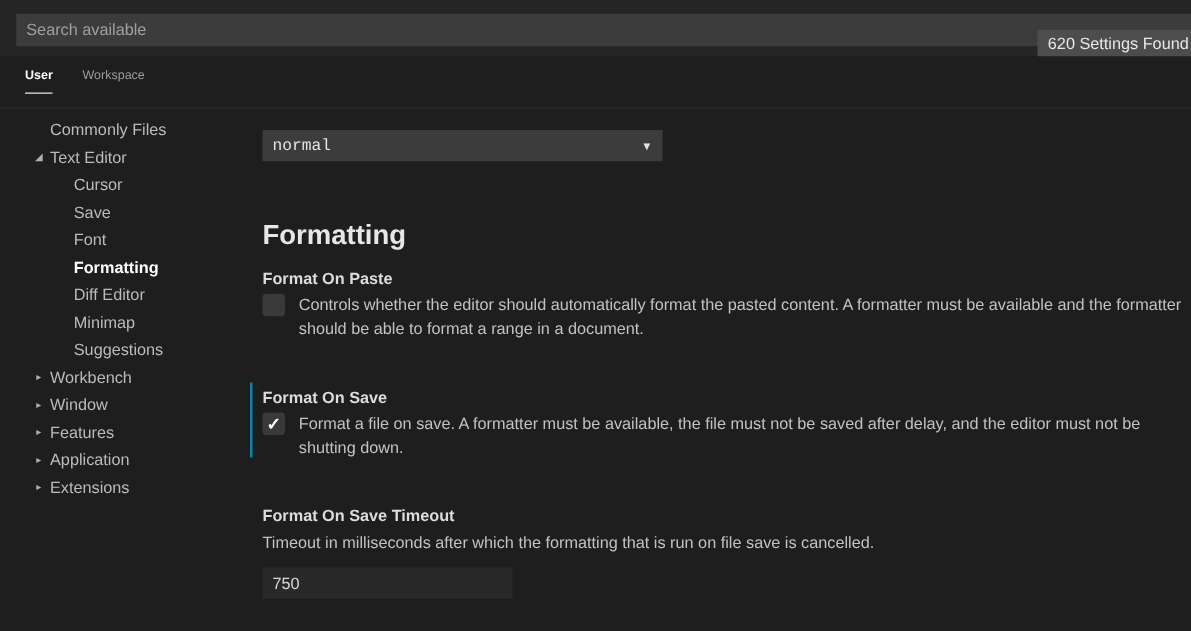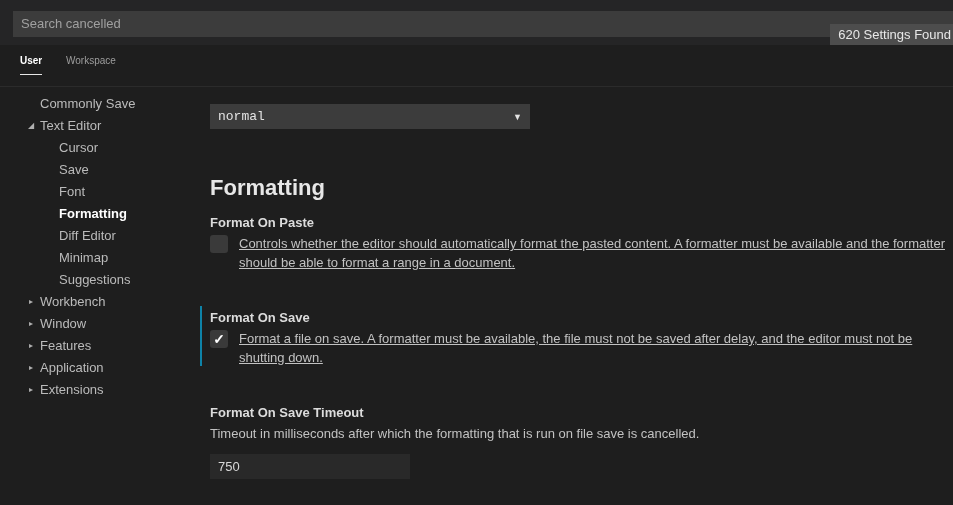--- a/index.html
+++ b/index.html
@@ -239,7 +239,7 @@
 
 <div class="search-header">
   <div class="search-box">
-    <span class="search-placeholder">Search cancelled</span>
+    <span class="search-placeholder">Search available</span>
     <span class="settings-found">620 Settings Found</span>
   </div>
 </div>

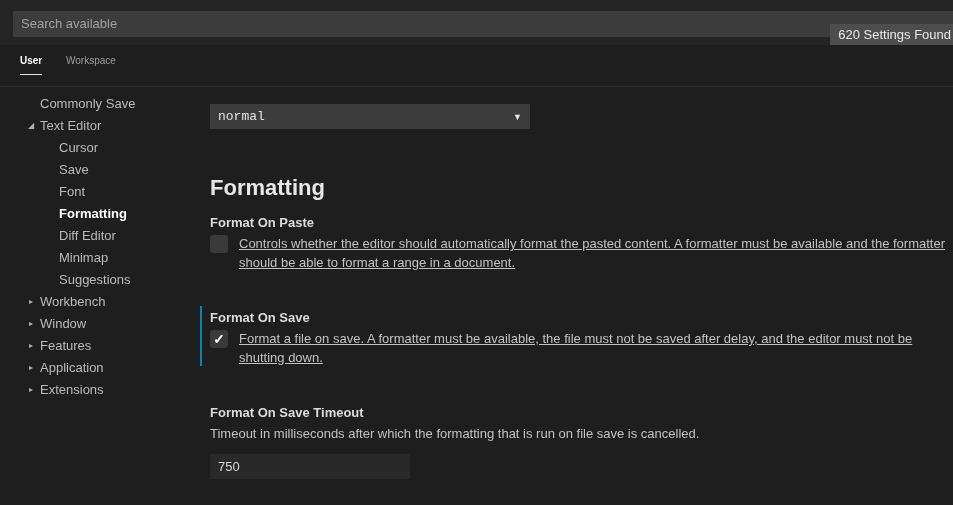--- a/index.html
+++ b/index.html
@@ -250,7 +250,7 @@
 </div>
 
 <div class="sidebar">
-    <div class="tree-item level0"><span>Commonly Save</span></div>
+    <div class="tree-item level0"><span>Commonly Files</span></div>
     <div class="tree-item level0"><span class="twisty">◢</span><span>Text Editor</span></div>
     <div class="tree-item level1"><span>Cursor</span></div>
     <div class="tree-item level1"><span>Save</span></div>

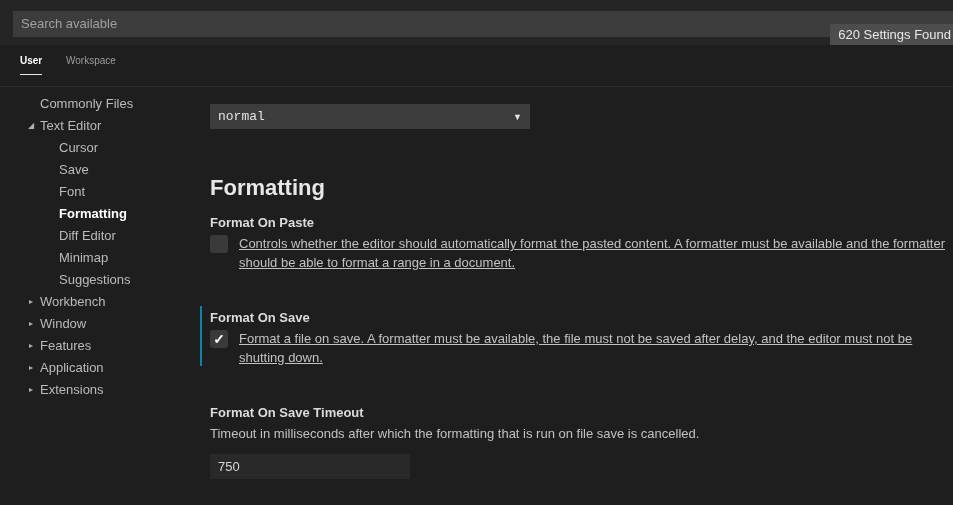--- a/index.html
+++ b/index.html
@@ -203,7 +203,6 @@
     color: #c2c2c2;
     line-height: 19px;
     width: 760px;
-    text-decoration: underline;
   }
 
   .modified-indicator {

